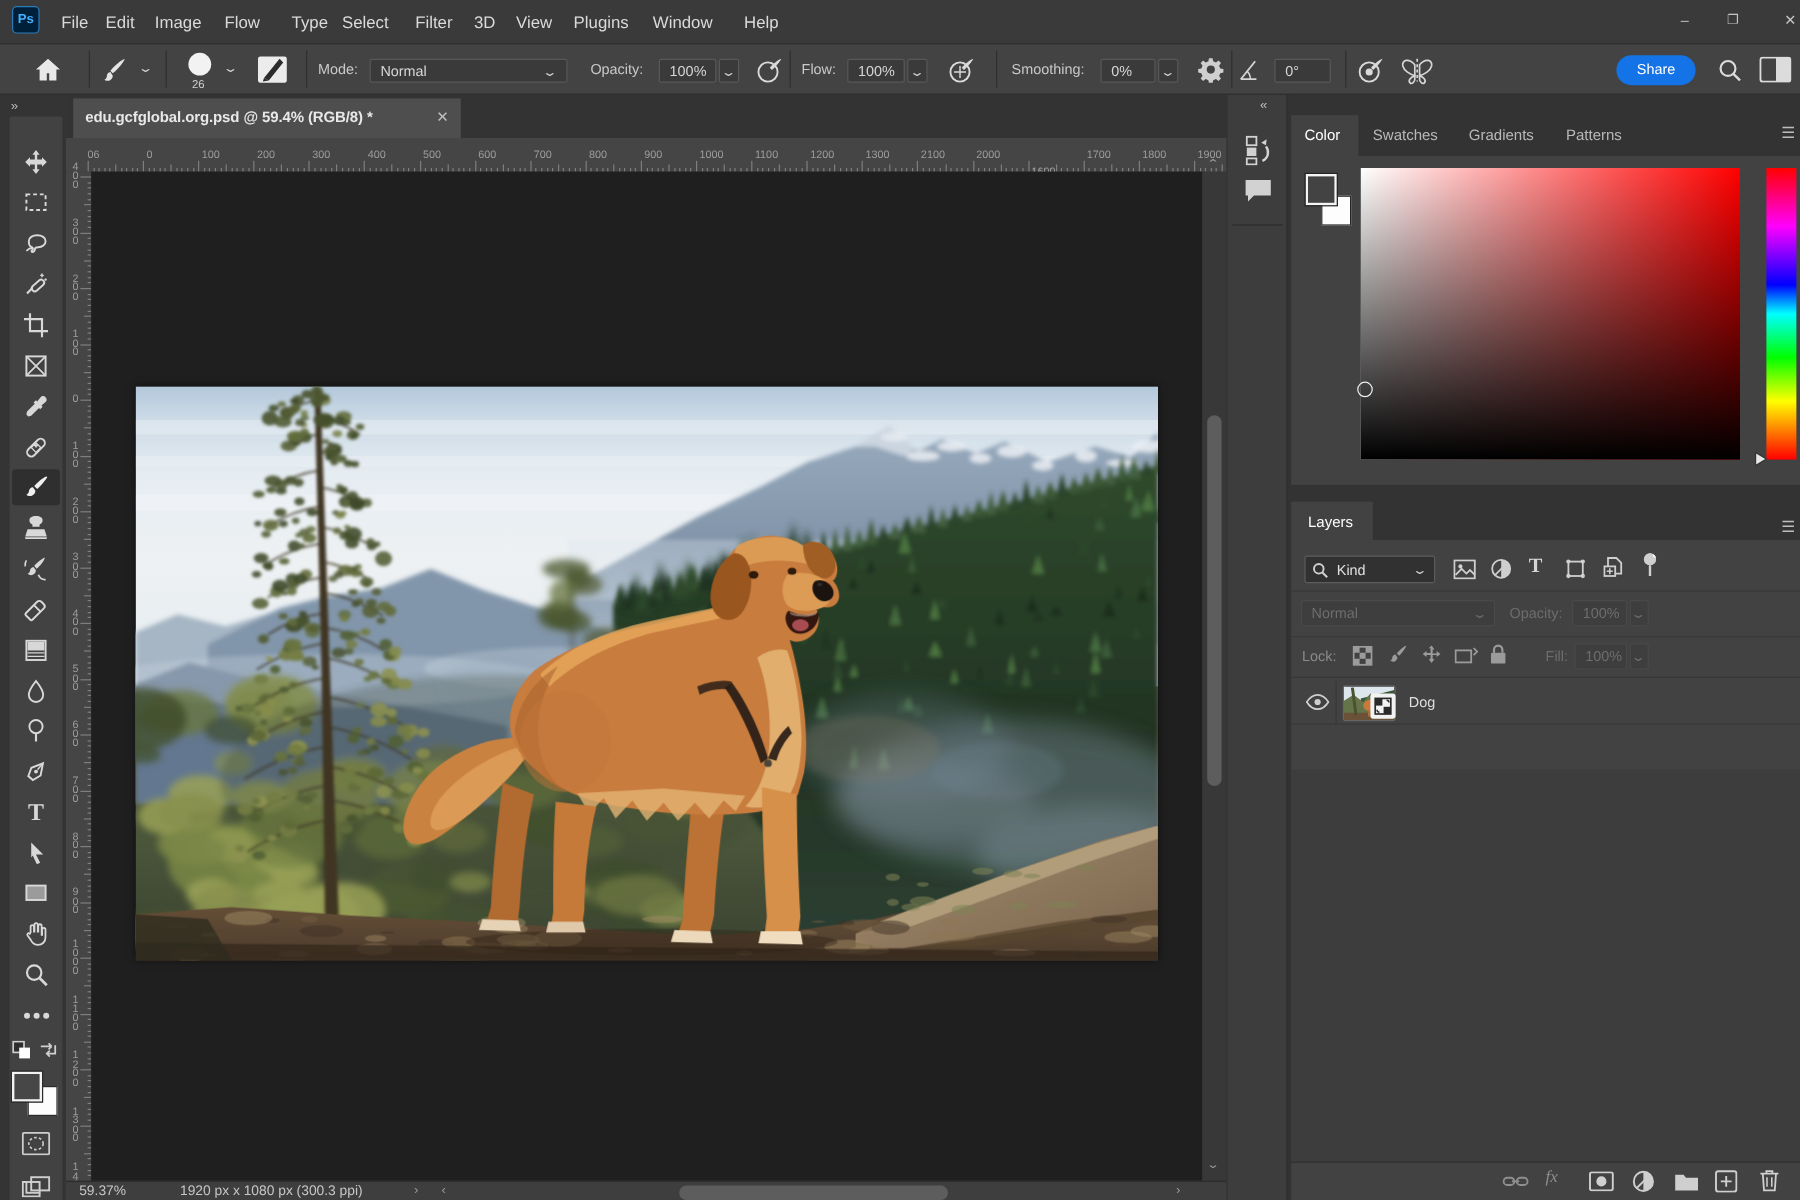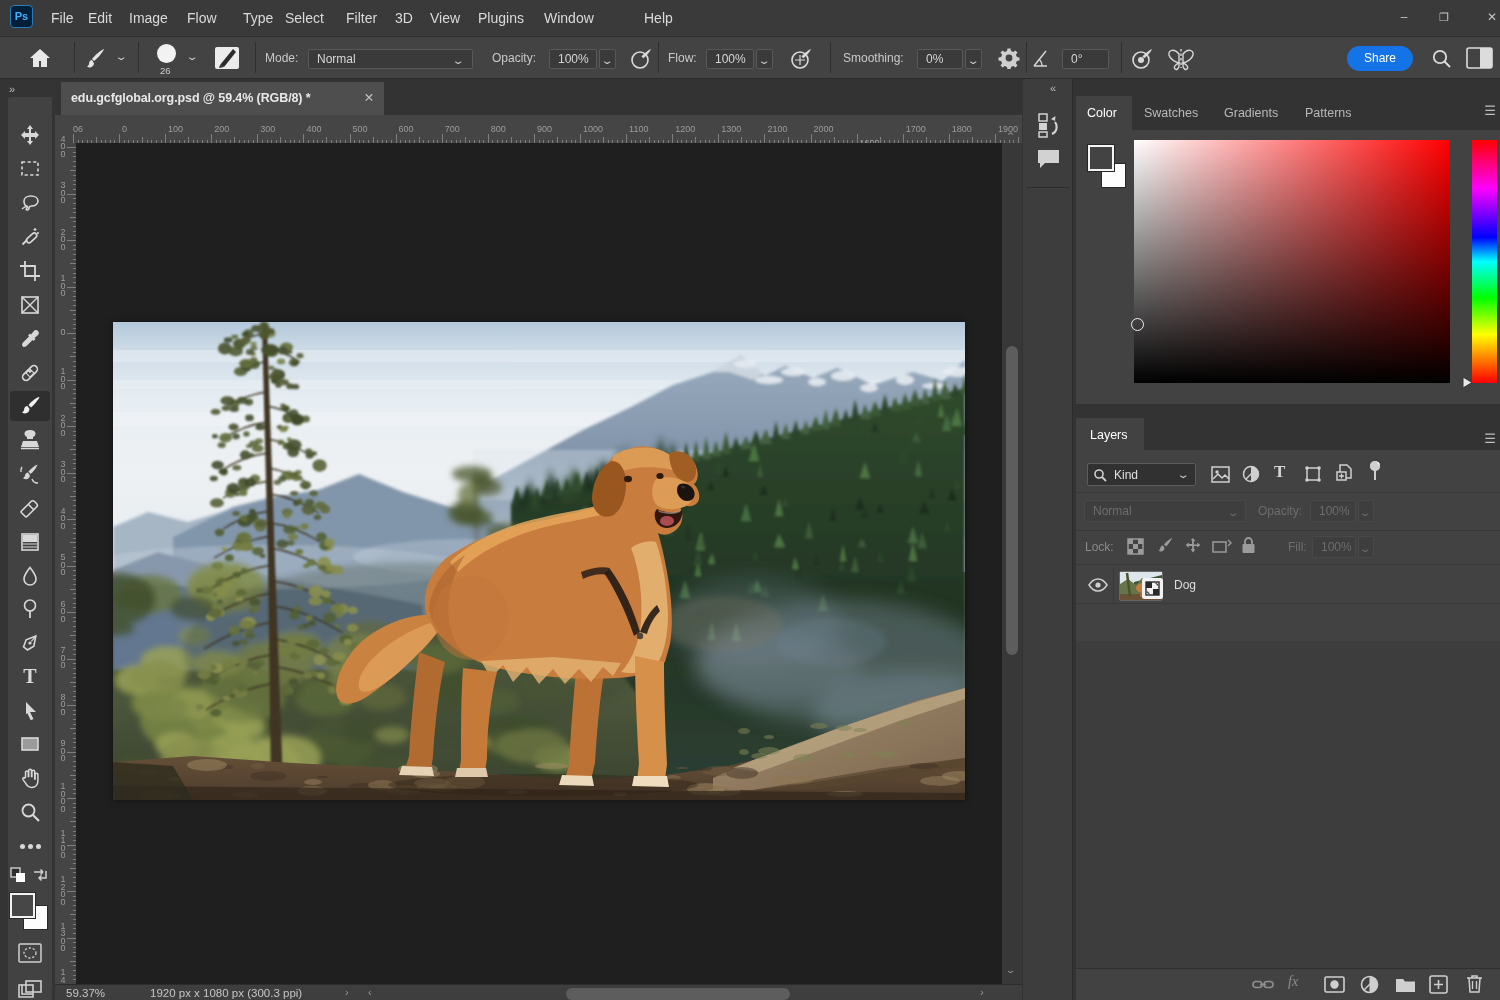--- a/index.html
+++ b/index.html
@@ -70,7 +70,7 @@
     <span class="menu" style="left:430px">View</span>
     <span class="menu" style="left:478px">Plugins</span>
     <span class="menu" style="left:544px">Window</span>
-    <span class="menu" style="left:644px">Help</span>
+    <span class="menu" style="left:620px">Help</span>
     <div class="winbtn" style="left:1389px;font-size:12px">–</div>
     <div class="winbtn" style="left:1429px;font-size:11px">❐</div>
     <div class="winbtn" style="left:1477px;font-size:12px">✕</div>

